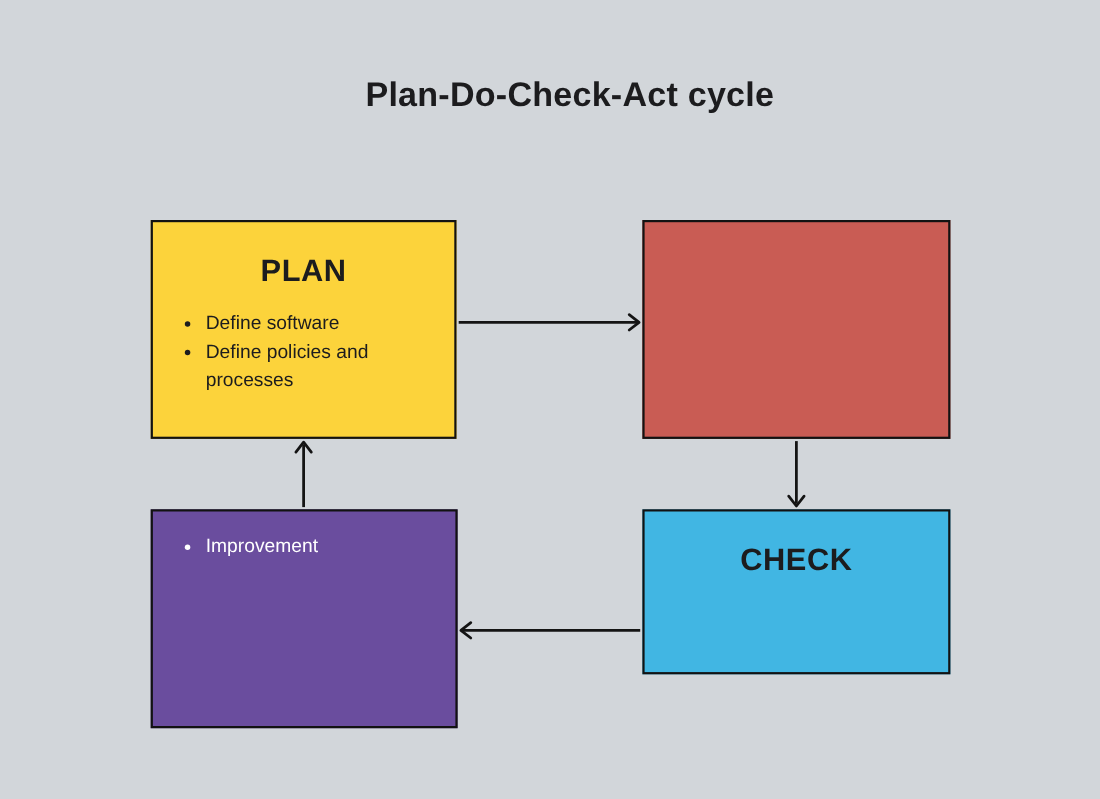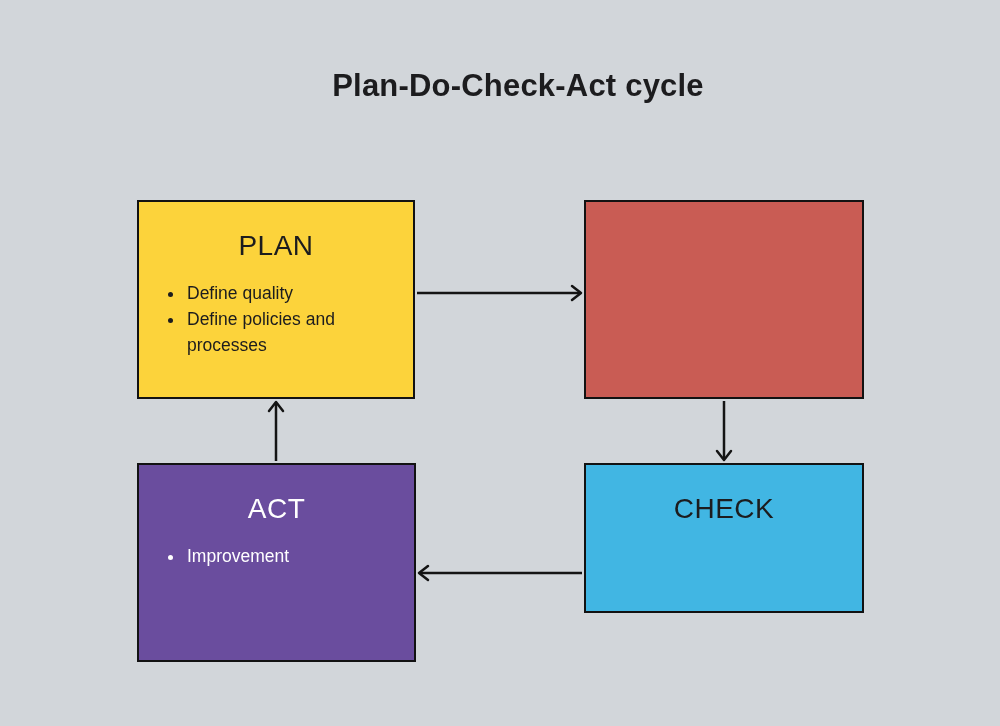--- a/index.html
+++ b/index.html
@@ -45,7 +45,7 @@
     margin-top: 28px;
     text-align: center;
     font-size: 28px;
-    font-weight: 400;
+    font-weight: 700;
     letter-spacing: 0.5px;
   }
   .node-list {

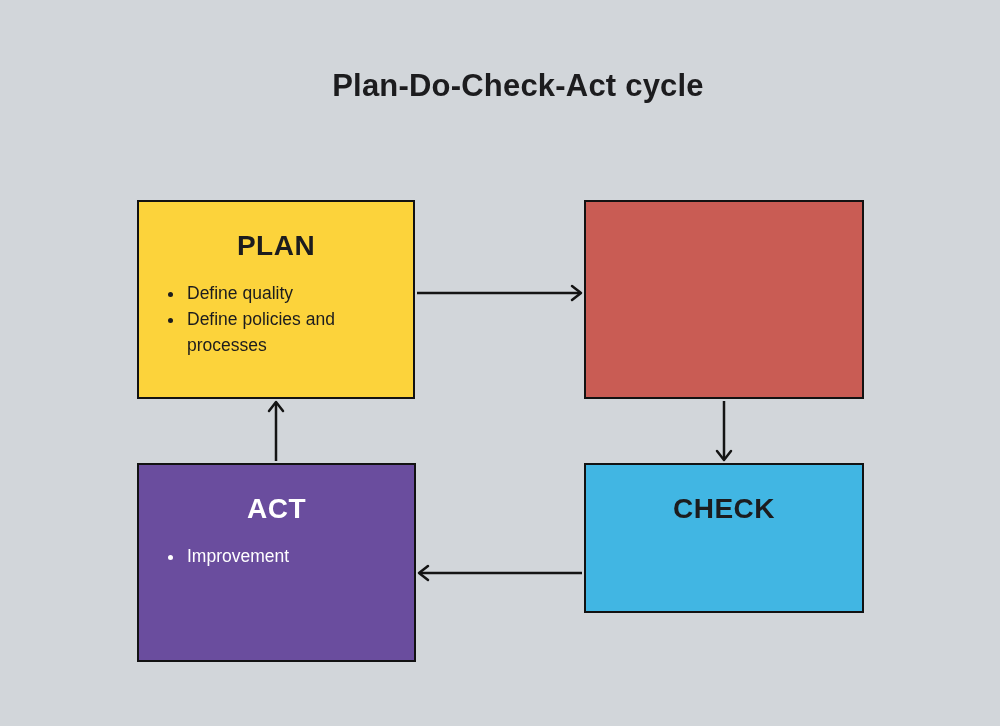--- a/index.html
+++ b/index.html
@@ -84,7 +84,7 @@
   <div class="node node-plan">
     <div class="node-title">PLAN</div>
     <ul class="node-list">
-      <li>Define quality</li>
+      <li>Define software</li>
       <li>Define policies and processes</li>
     </ul>
   </div>

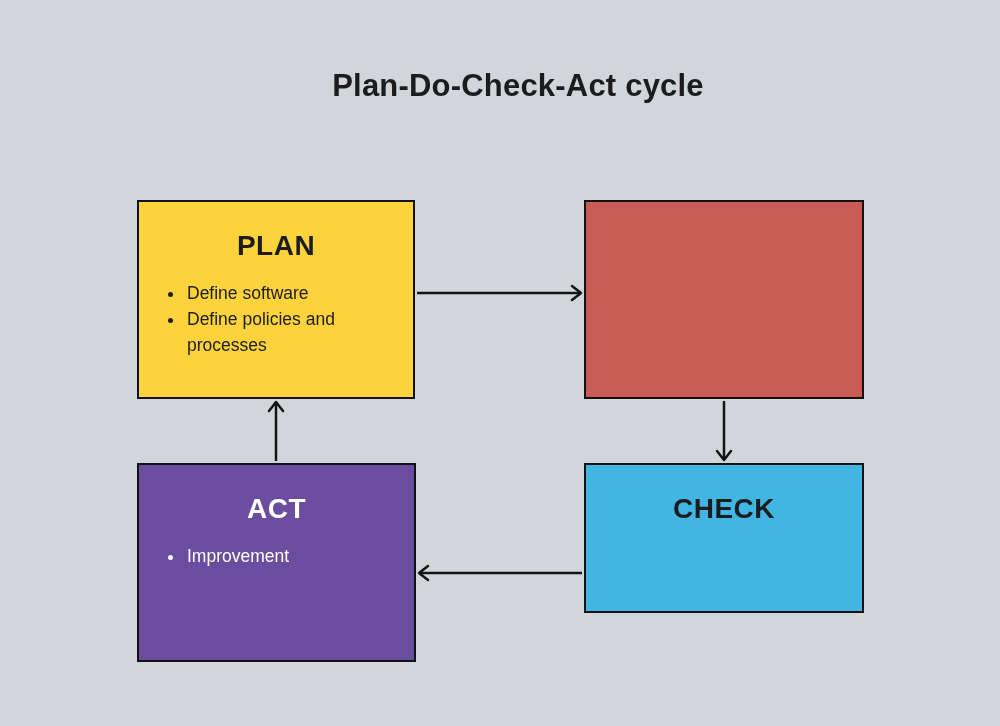--- a/index.html
+++ b/index.html
@@ -93,7 +93,6 @@
   </div>
 
   <div class="node node-act">
-    <div class="node-title">ACT</div>
     <ul class="node-list">
       <li>Improvement</li>
     </ul>

